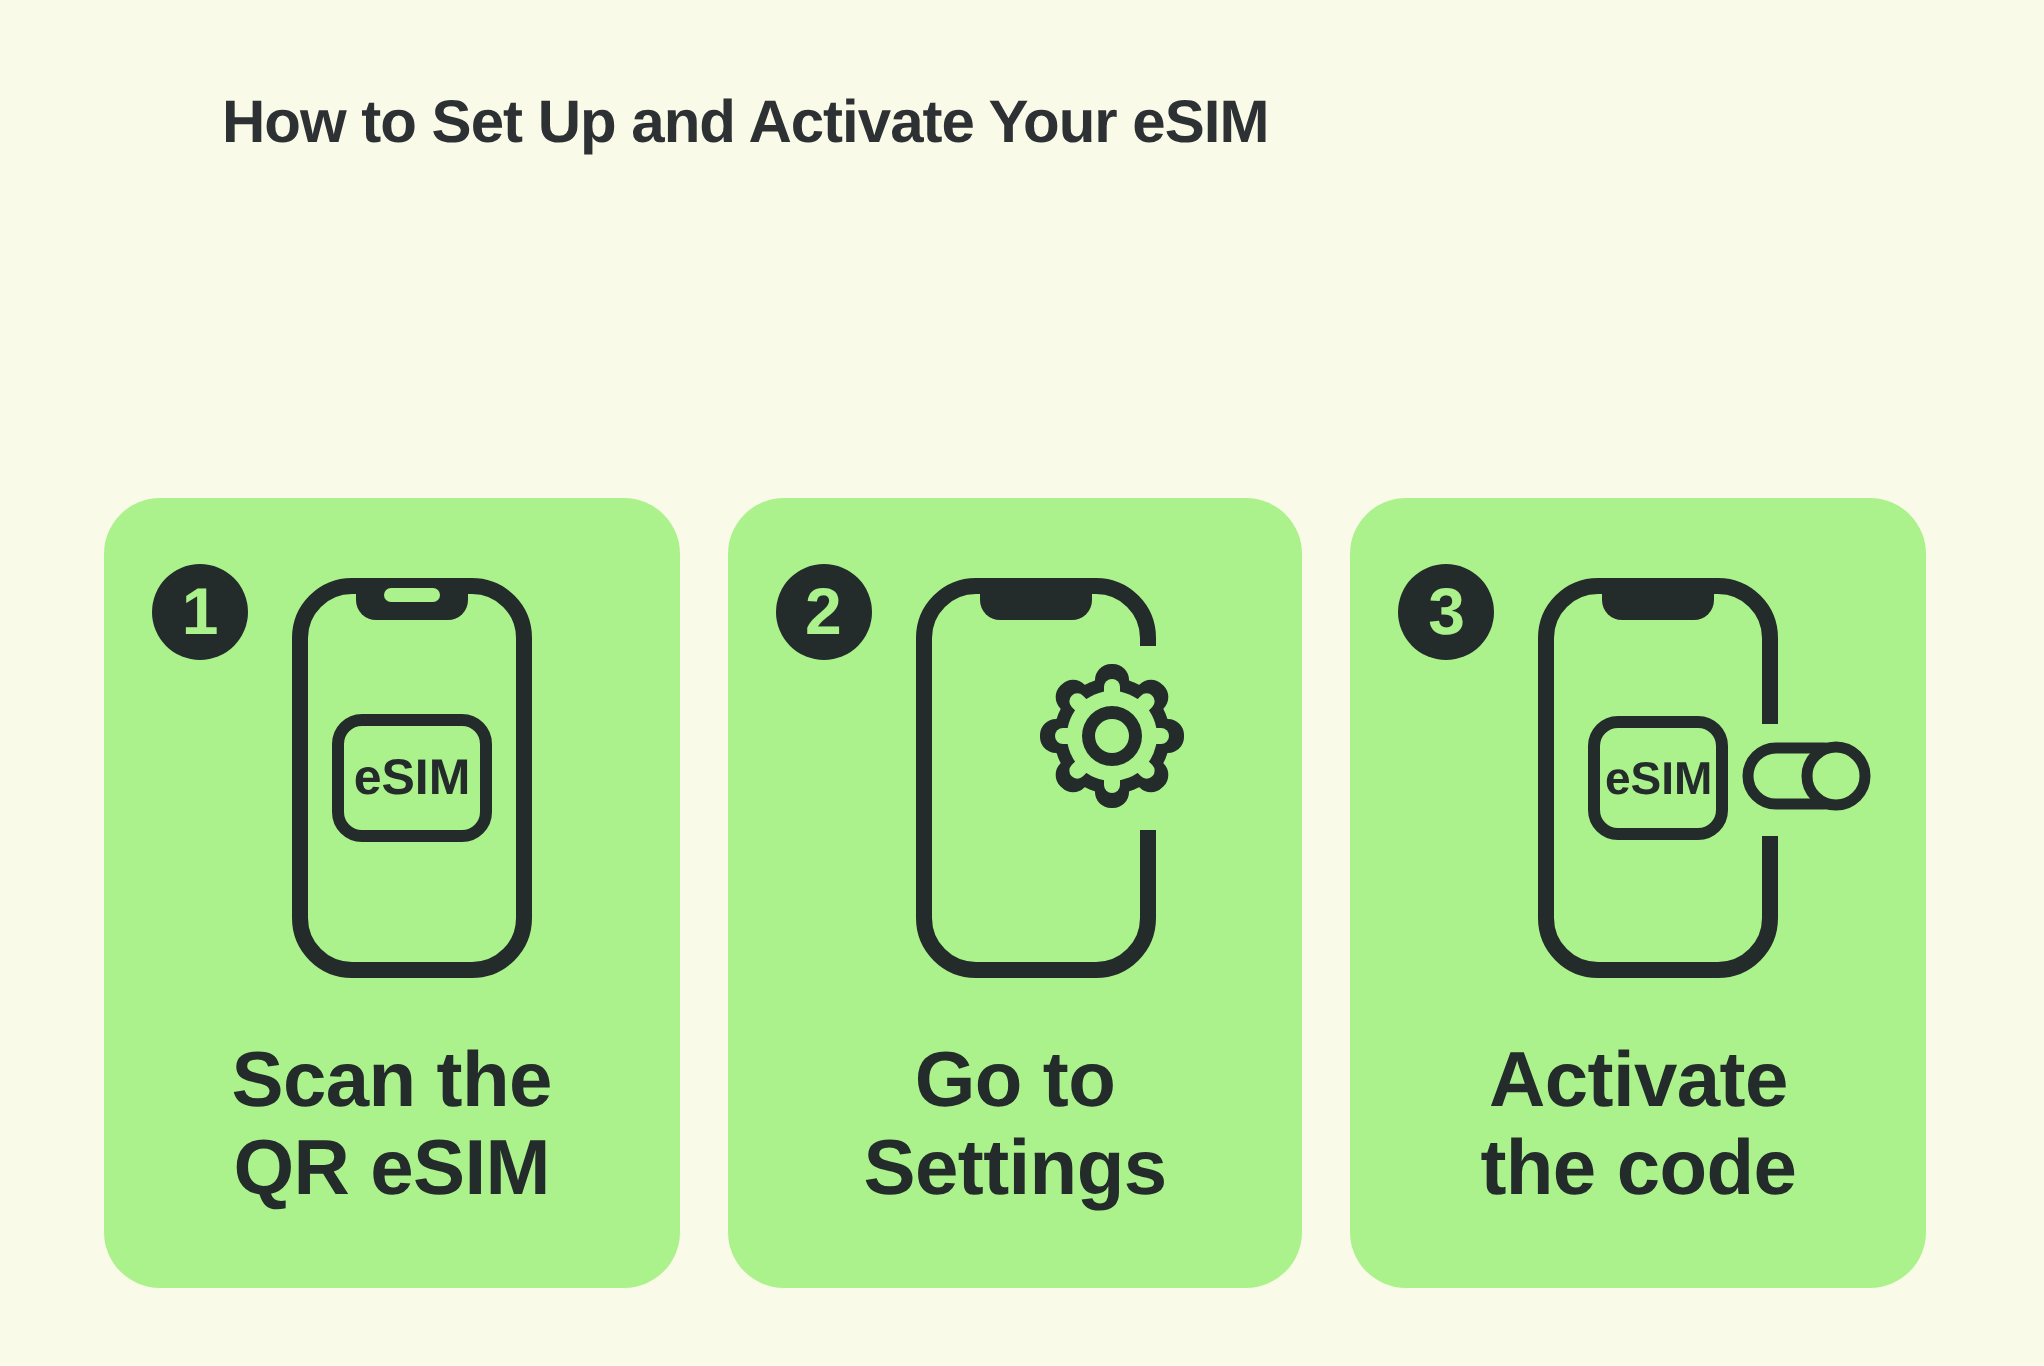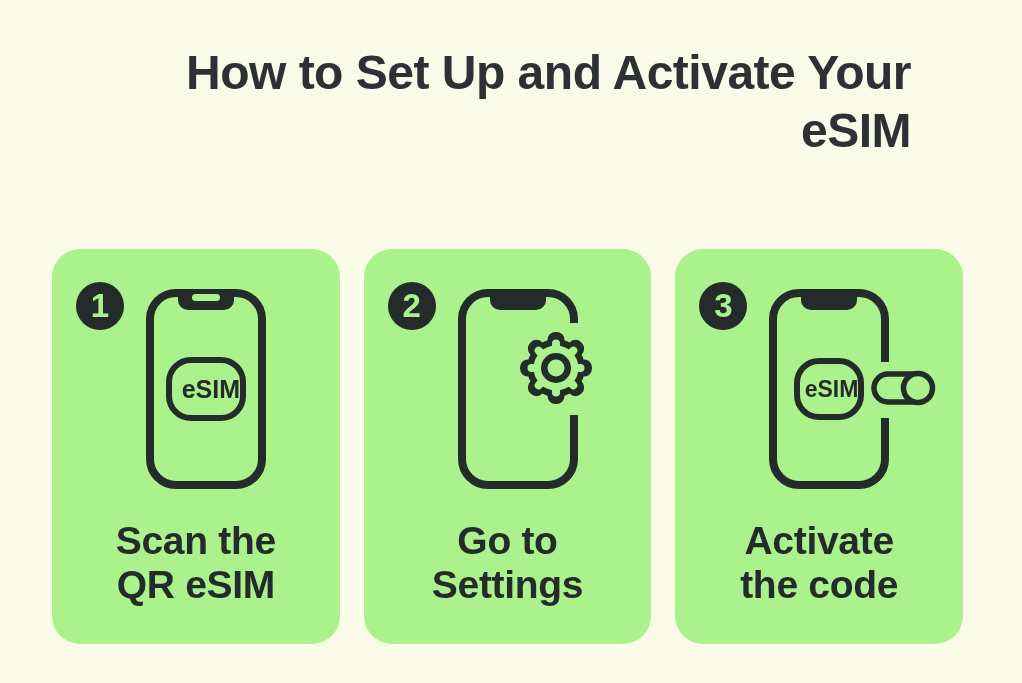--- a/index.html
+++ b/index.html
@@ -14,8 +14,8 @@
   .title{
     margin:44px auto 0 auto;
     max-width:800px;
-    text-align:right;
-    font-size:48px;
+    text-align:left;
+    font-size:30px;
     line-height:1.2;
     font-weight:700;
     color:#2d3134;

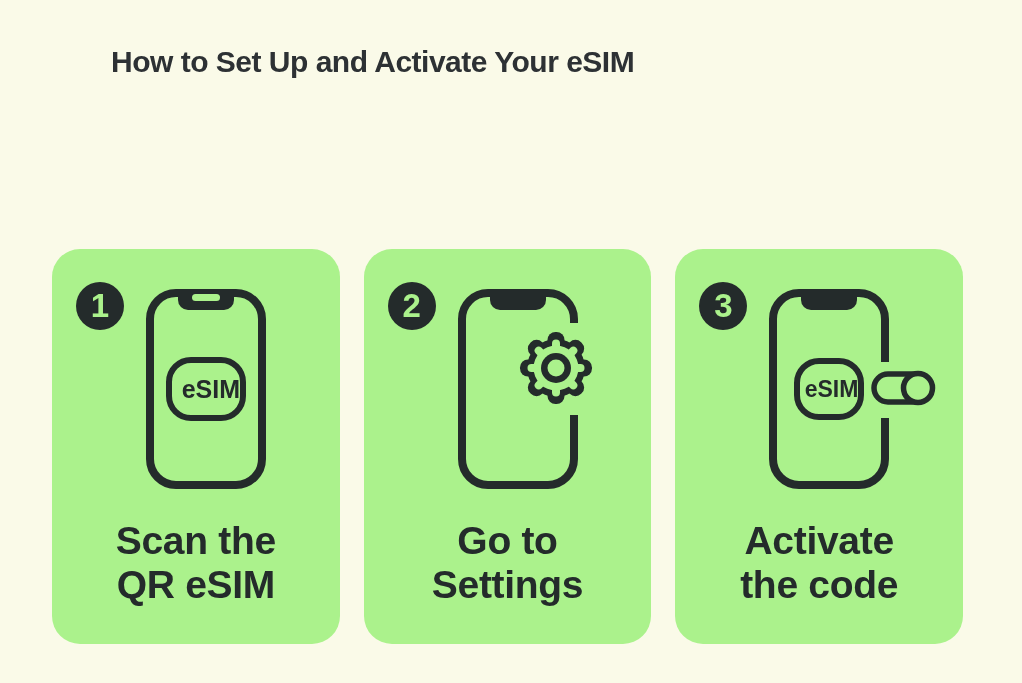--- a/index.html
+++ b/index.html
@@ -84,8 +84,8 @@
     transform:translate(-50%,-50%);
     box-sizing:border-box;
     border:6px solid #242b2b;
-    border-radius:25px;
-    display:flex;align-items:center;justify-content:flex-end;
+    border-radius:15px;
+    display:flex;align-items:center;justify-content:center;
   }
   .esim-box.large{width:80px;height:64px;}
   .esim-box.small{width:70px;height:62px;}

